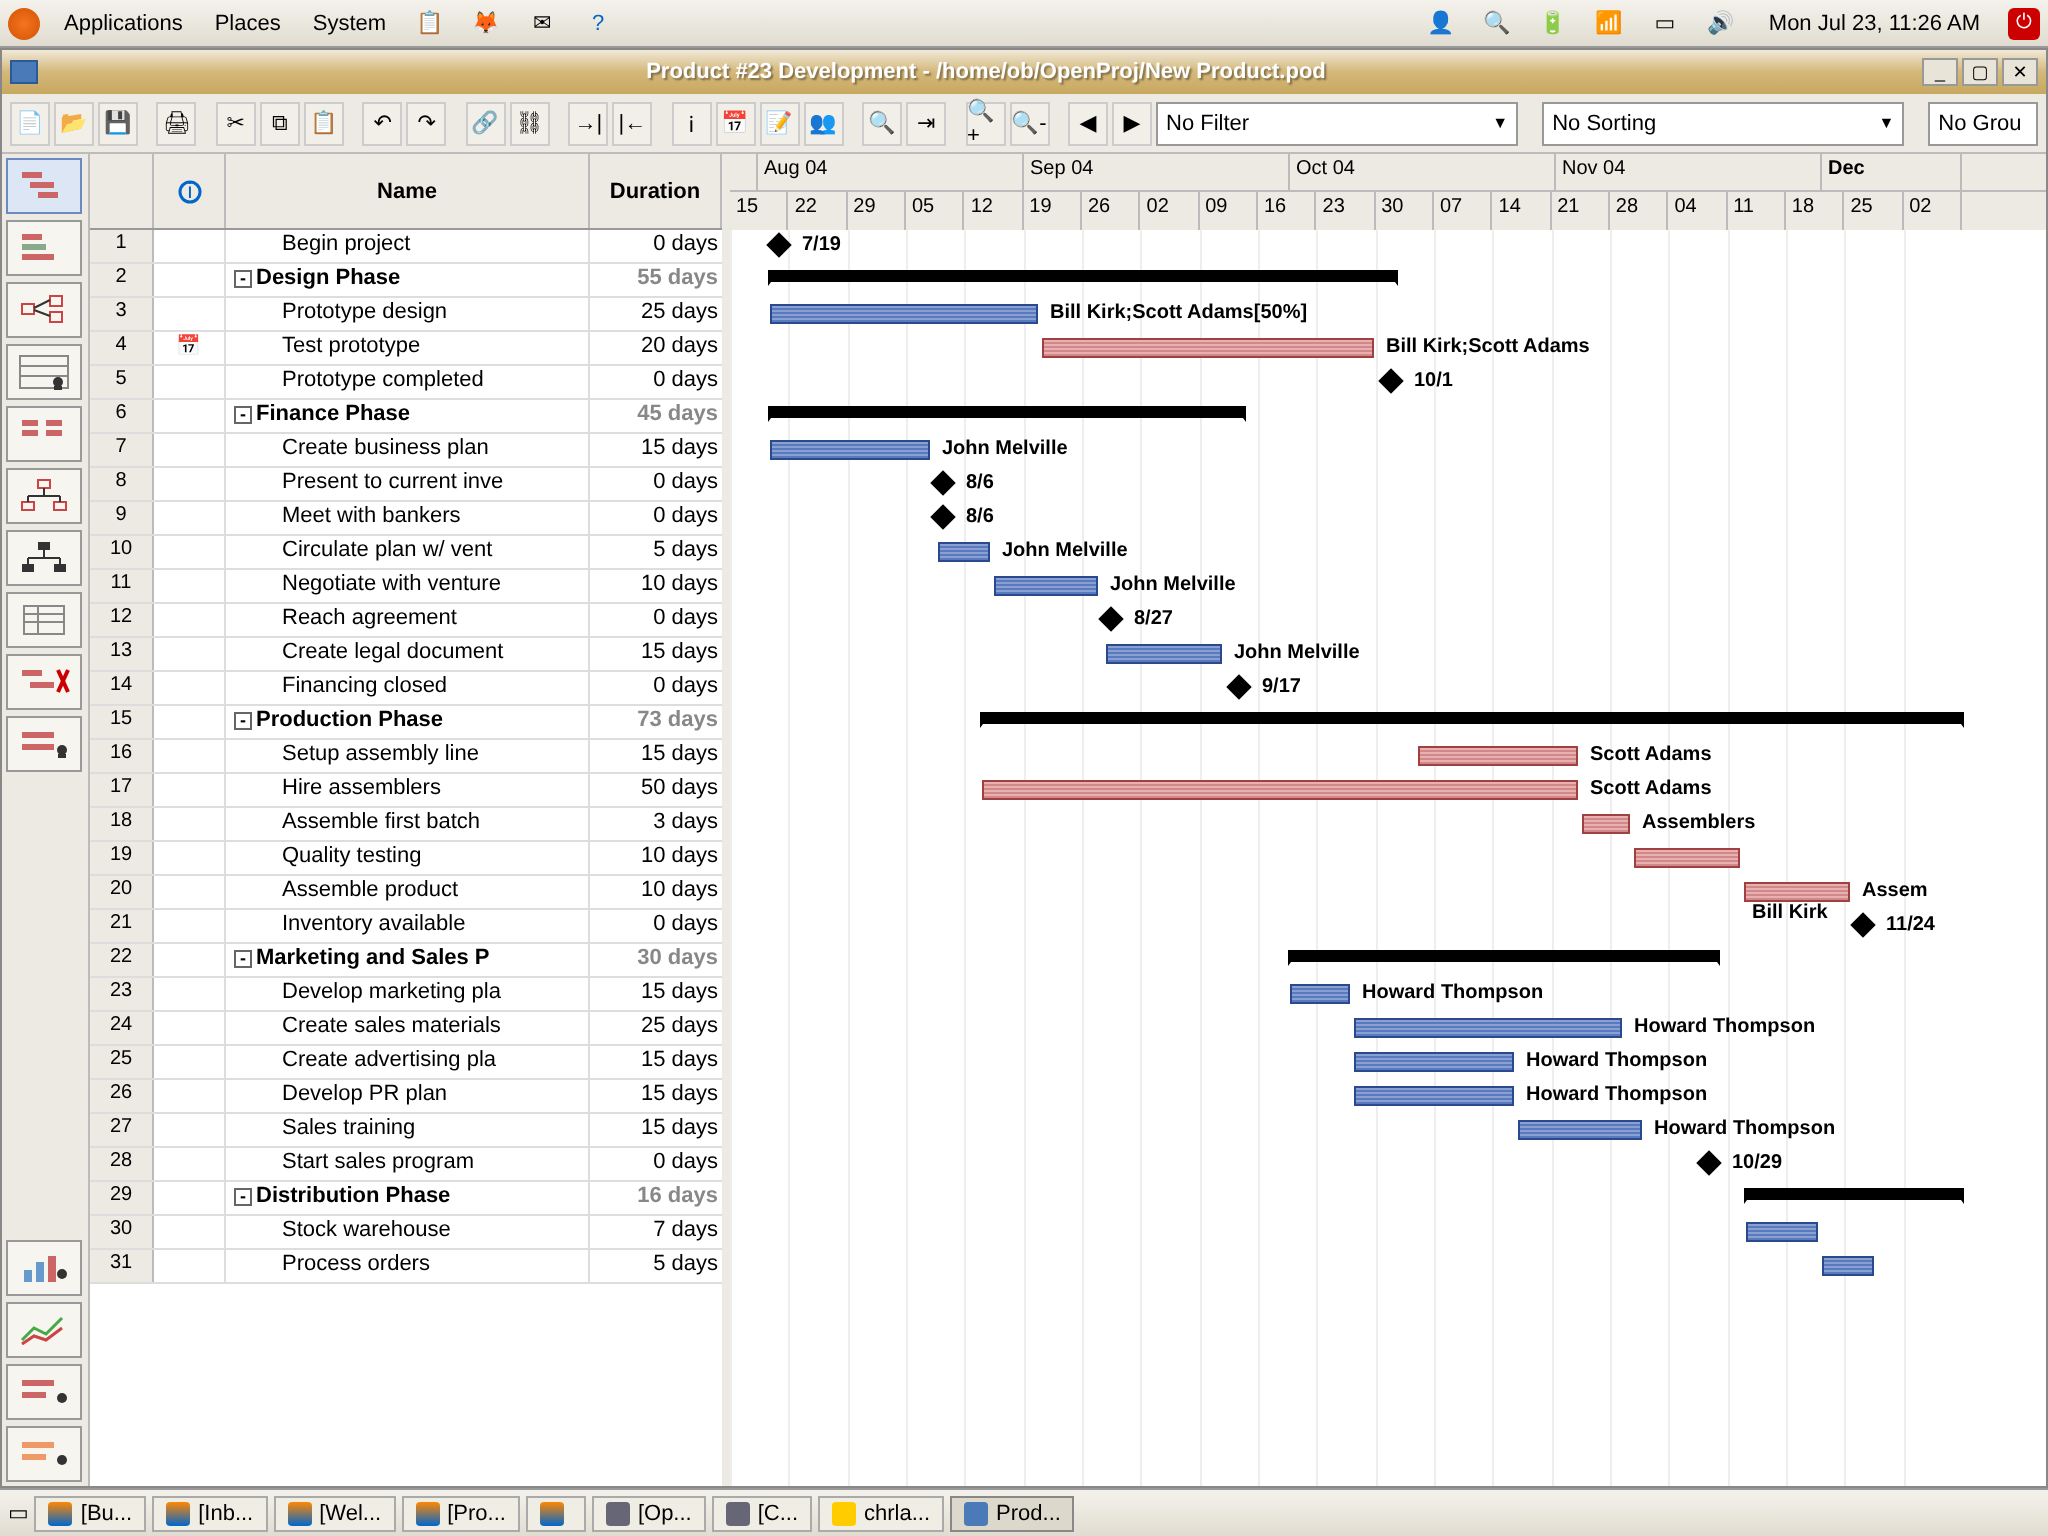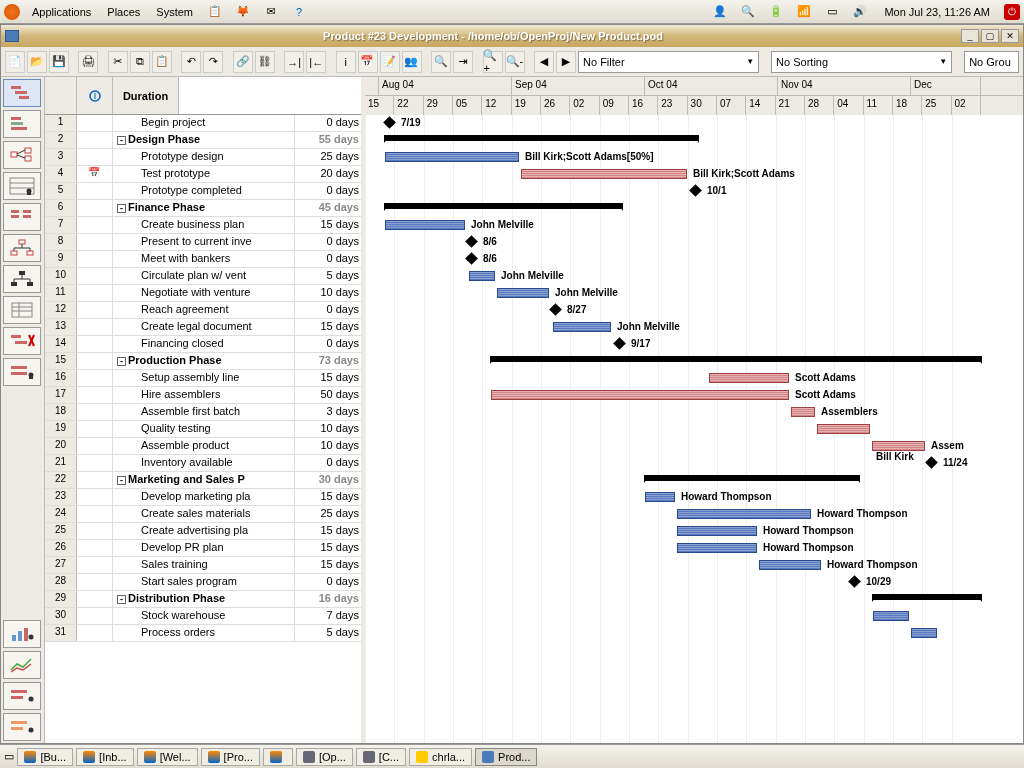--- a/index.html
+++ b/index.html
@@ -490,7 +490,7 @@
             <div class="tlc" style="width: 133px;">Sep 04</div>
             <div class="tlc" style="width: 133px;">Oct 04</div>
             <div class="tlc" style="width: 133px;">Nov 04</div>
-            <div class="tlc" style="width: 70px;">Dec</div>
+            <div class="tlc" style="width: 70px; font-weight: bold;">Dec</div>
           </div>
         <div class="tl-bot" id="tl-bot">
             <div class="tlc" style="width: 29.3333px;">15</div>

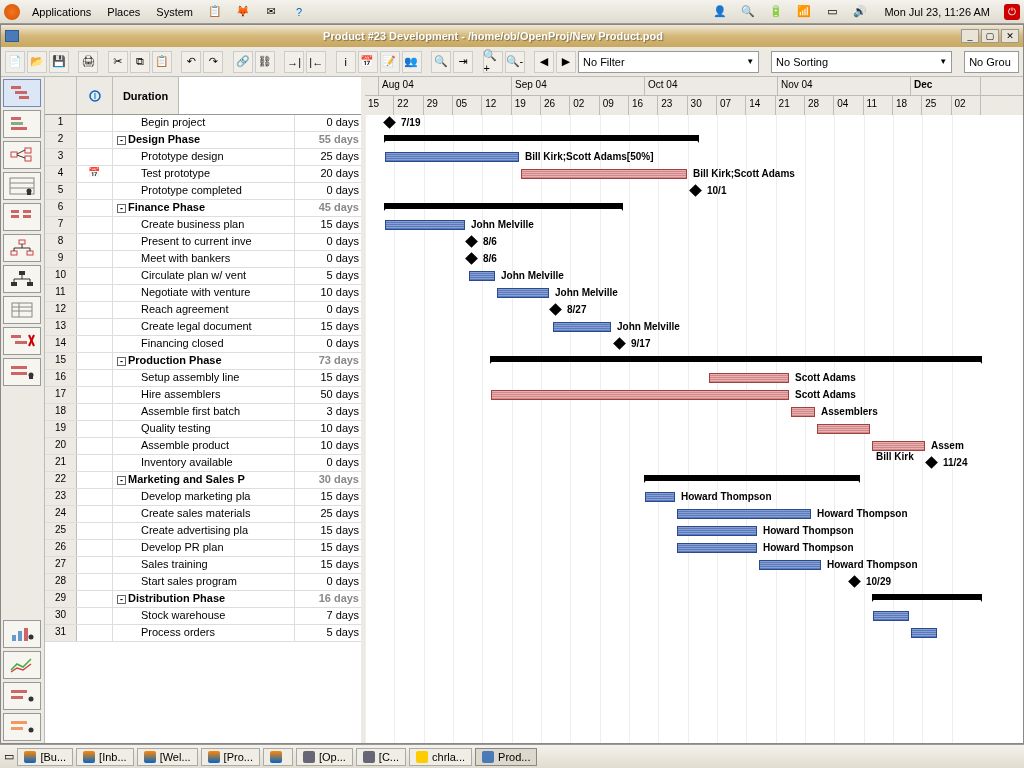--- a/index.html
+++ b/index.html
@@ -290,6 +290,7 @@
               <text x="7" y="10" text-anchor="middle" font-size="8" fill="#06c">i</text>
             </svg>
           </div>
+        <div class="gh name">Name</div>
         <div class="gh dur">Duration</div>
       </div>
       <div class="gridbody" id="gridbody">

